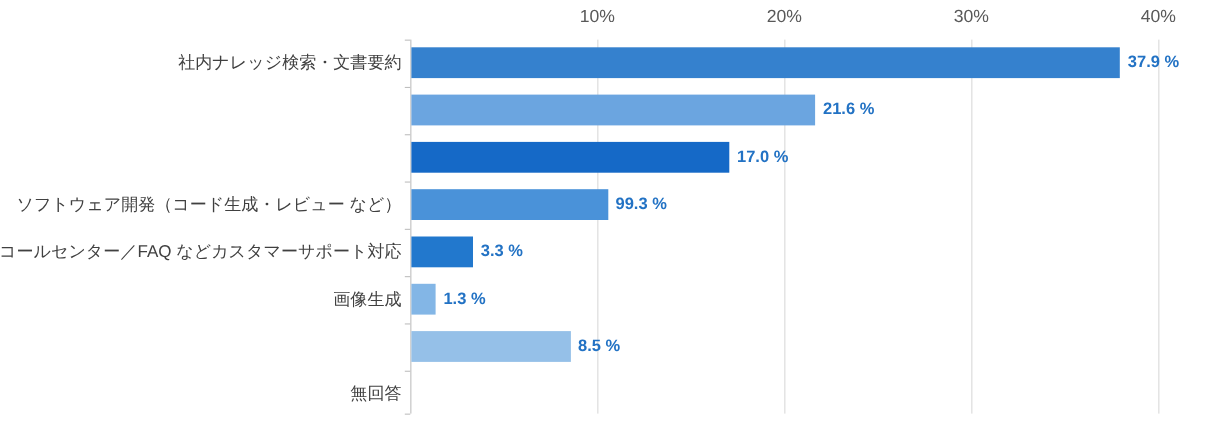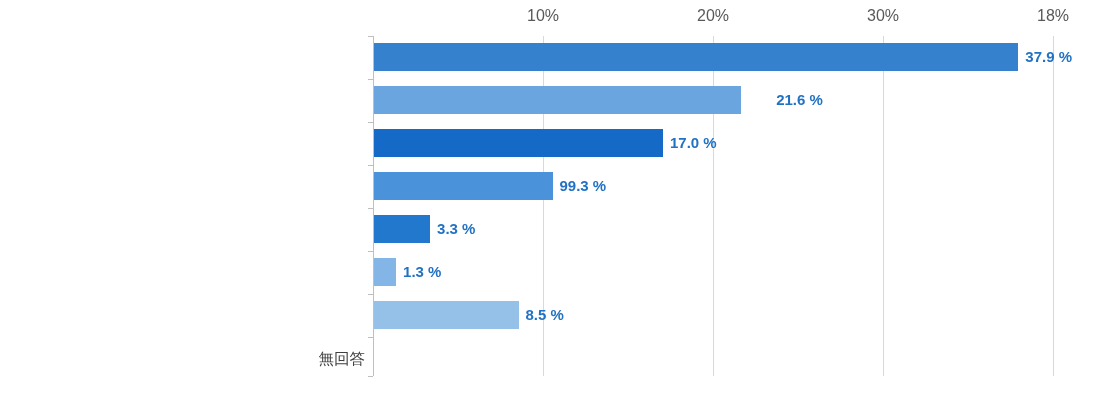--- a/index.html
+++ b/index.html
@@ -97,7 +97,7 @@
       <div class="gridline" style="left: 883px; top: 36px; height: 340px;"></div>
       <div class="xtick-label" style="left: 883px; color: rgb(89, 89, 89);">30%</div>
       <div class="gridline" style="left: 1053px; top: 36px; height: 340px;"></div>
-      <div class="xtick-label" style="left: 1053px; color: rgb(89, 89, 89);">18%</div>
+      <div class="xtick-label" style="left: 1053px; color: rgb(89, 89, 89);">40%</div>
       <div class="tickmark" style="left: 368px; top: 376px;"></div>
     </div>
 

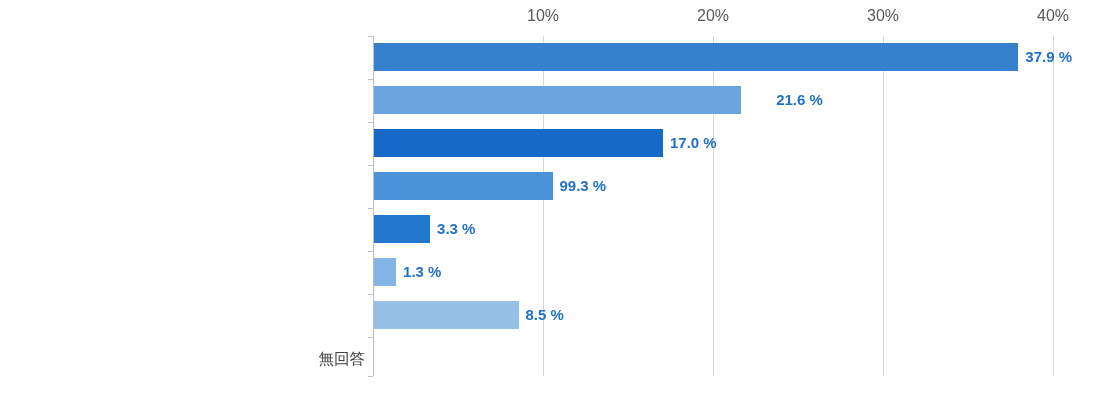--- a/index.html
+++ b/index.html
@@ -103,6 +103,7 @@
 
   <div id="plot-layer">
       <div class="row" style="top: 36px; width: 1097px;">
+        <div class="cat-label" style="right: 732px; color: rgb(64, 64, 64);">社内ナレッジ検索・文書要約</div>
         <div class="tickmark" style="left: 368px; top: 0px;"></div>
         <div class="bar" style="left: 374px; width: 644.3px; background: rgb(53, 129, 206);"></div>
         <div class="bar-value" style="left: 1025.3px; color: rgb(34, 114, 196);">37.9 %</div>

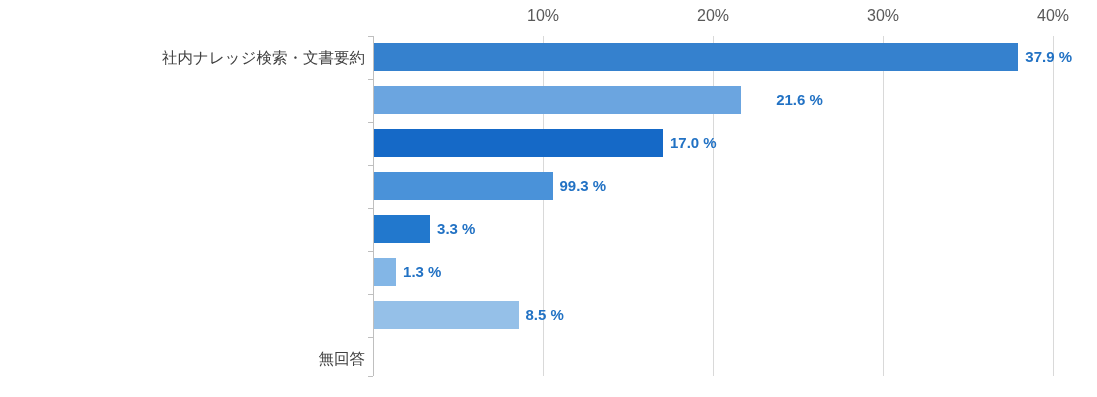--- a/index.html
+++ b/index.html
@@ -111,7 +111,7 @@
       <div class="row" style="top: 79px; width: 1097px;">
         <div class="tickmark" style="left: 368px; top: 0px;"></div>
         <div class="bar" style="left: 374px; width: 367.2px; background: rgb(107, 165, 224);"></div>
-        <div class="bar-value" style="left: 748.2px; color: rgb(34, 114, 196); margin-left: 28px;">21.6 %</div>
+        <div class="bar-value" style="left: 748.2px; color: rgb(34, 114, 196);">21.6 %</div>
       </div>
       <div class="row" style="top: 122px; width: 1097px;">
         <div class="tickmark" style="left: 368px; top: 0px;"></div>

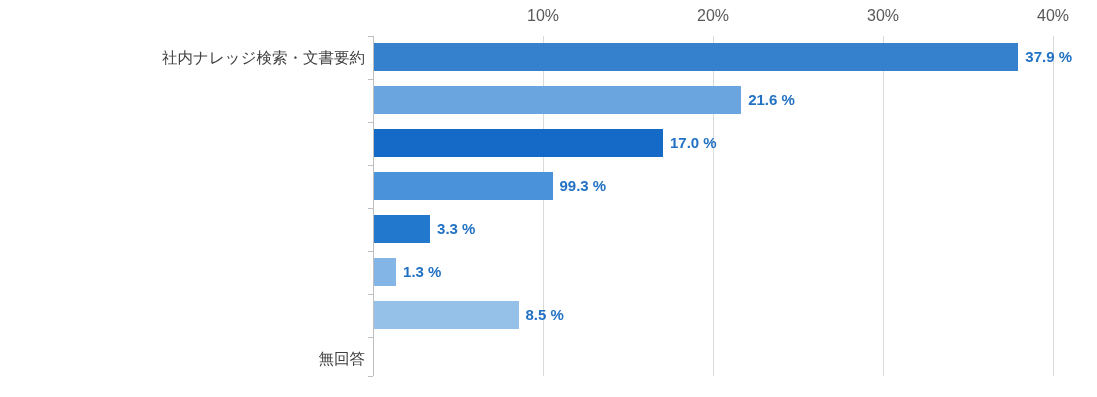--- a/index.html
+++ b/index.html
@@ -119,6 +119,7 @@
         <div class="bar-value" style="left: 670px; color: rgb(34, 114, 196);">17.0 %</div>
       </div>
       <div class="row" style="top: 165px; width: 1097px;">
+        <div class="cat-label" style="right: 732px; color: rgb(64, 64, 64);">ソフトウェア開発（コード生成・レビュー など）</div>
         <div class="tickmark" style="left: 368px; top: 0px;"></div>
         <div class="bar" style="left: 374px; width: 178.5px; background: rgb(74, 146, 217);"></div>
         <div class="bar-value" style="left: 559.5px; color: rgb(34, 114, 196);">99.3 %</div>

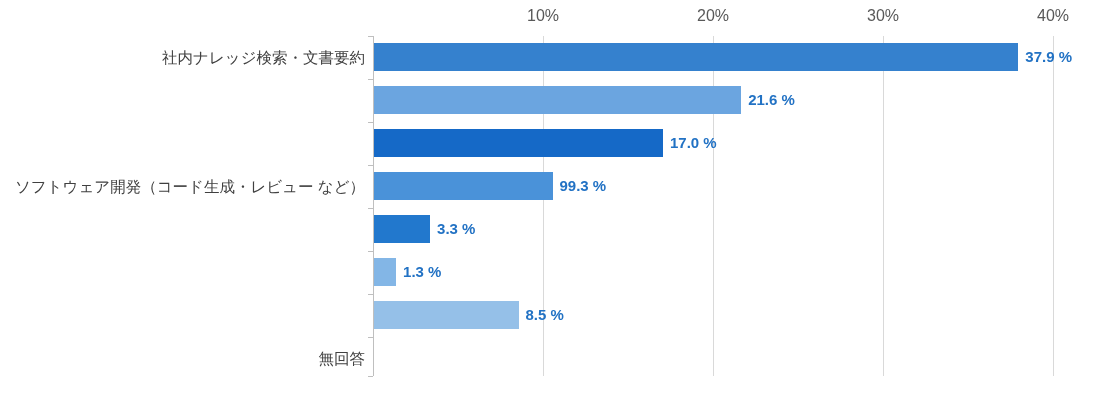--- a/index.html
+++ b/index.html
@@ -125,6 +125,7 @@
         <div class="bar-value" style="left: 559.5px; color: rgb(34, 114, 196);">99.3 %</div>
       </div>
       <div class="row" style="top: 208px; width: 1097px;">
+        <div class="cat-label" style="right: 732px; color: rgb(64, 64, 64);">コールセンター／FAQ などカスタマーサポート対応</div>
         <div class="tickmark" style="left: 368px; top: 0px;"></div>
         <div class="bar" style="left: 374px; width: 56.1px; background: rgb(34, 120, 205);"></div>
         <div class="bar-value" style="left: 437.1px; color: rgb(34, 114, 196);">3.3 %</div>

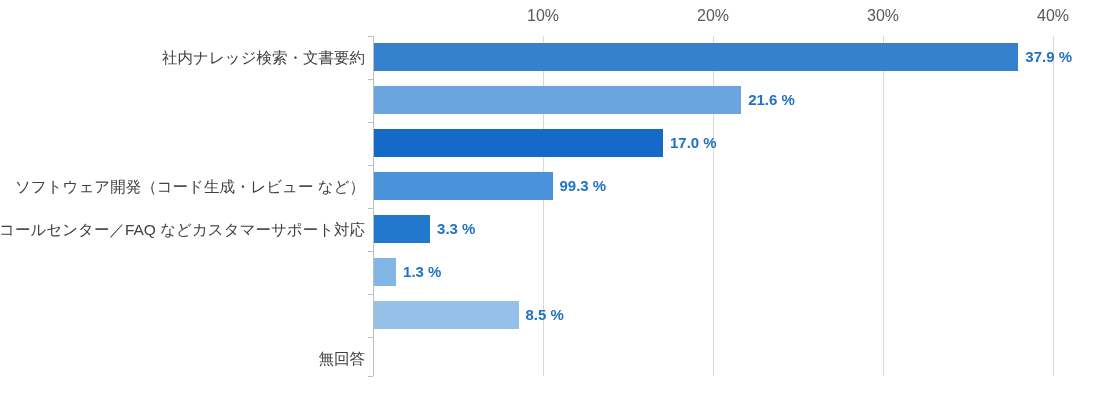--- a/index.html
+++ b/index.html
@@ -131,6 +131,7 @@
         <div class="bar-value" style="left: 437.1px; color: rgb(34, 114, 196);">3.3 %</div>
       </div>
       <div class="row" style="top: 251px; width: 1097px;">
+        <div class="cat-label" style="right: 732px; color: rgb(64, 64, 64);">画像生成</div>
         <div class="tickmark" style="left: 368px; top: 0px;"></div>
         <div class="bar" style="left: 374px; width: 22.1px; background: rgb(131, 182, 230);"></div>
         <div class="bar-value" style="left: 403.1px; color: rgb(34, 114, 196);">1.3 %</div>

